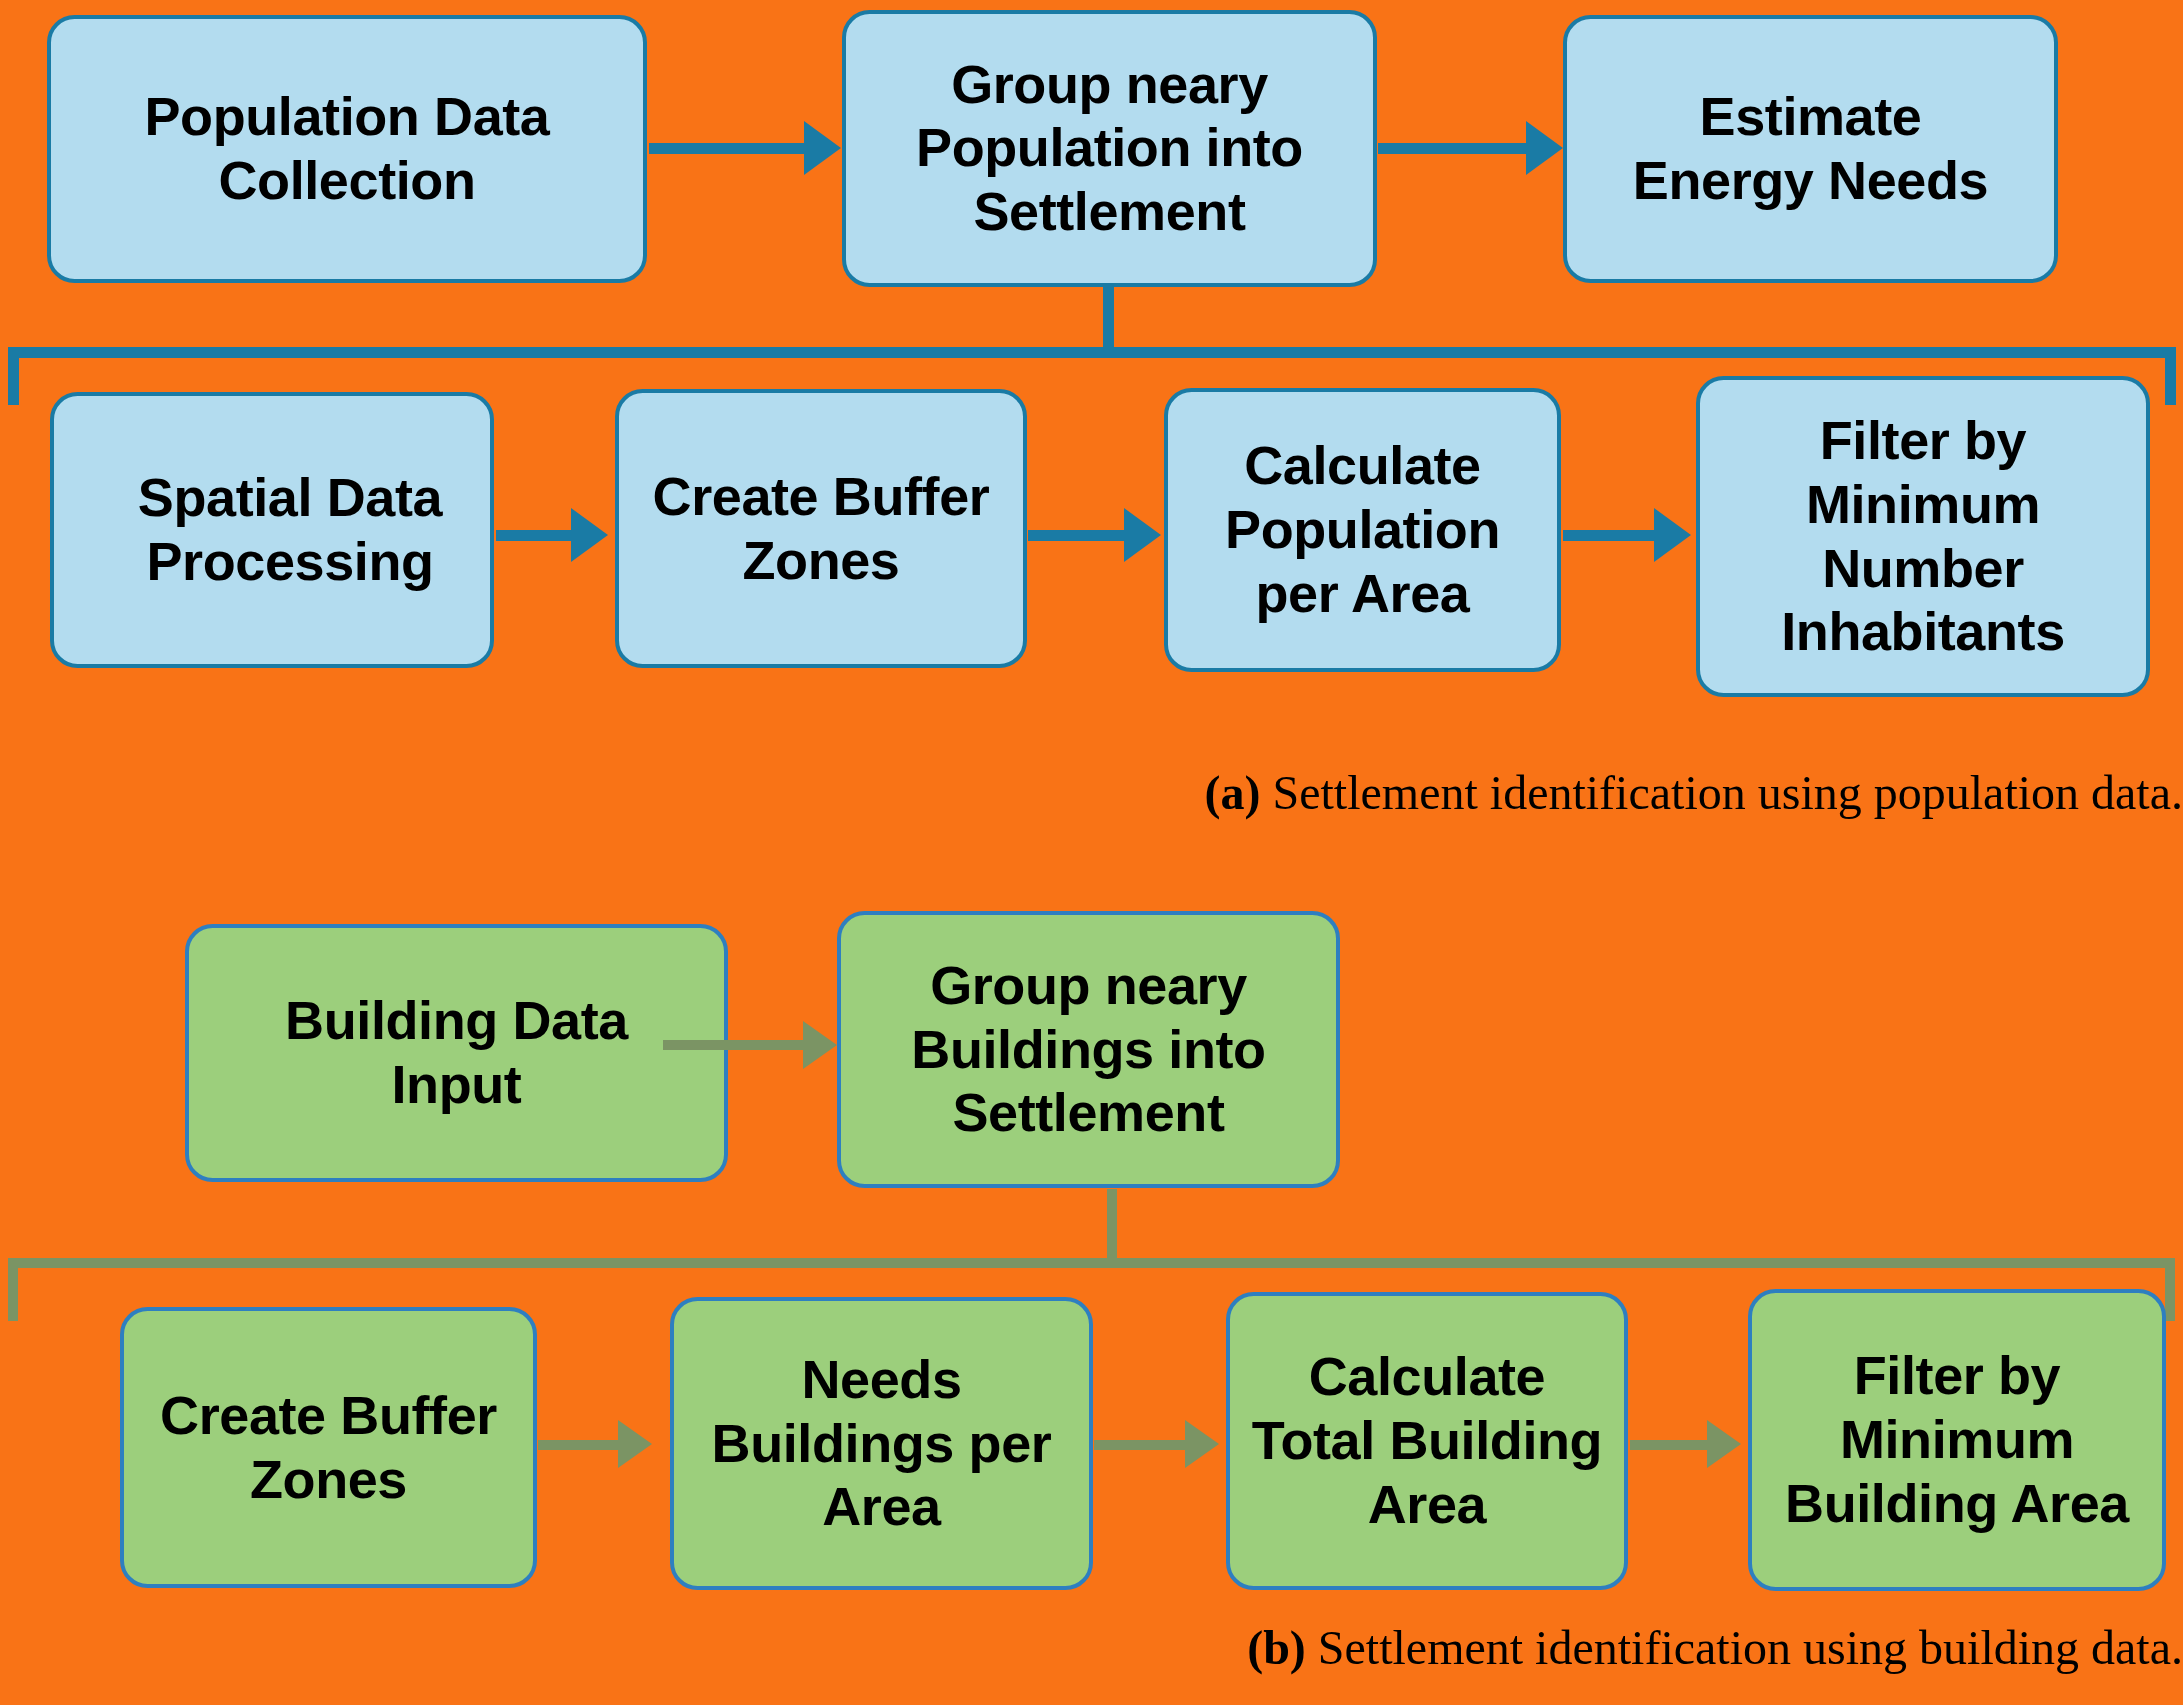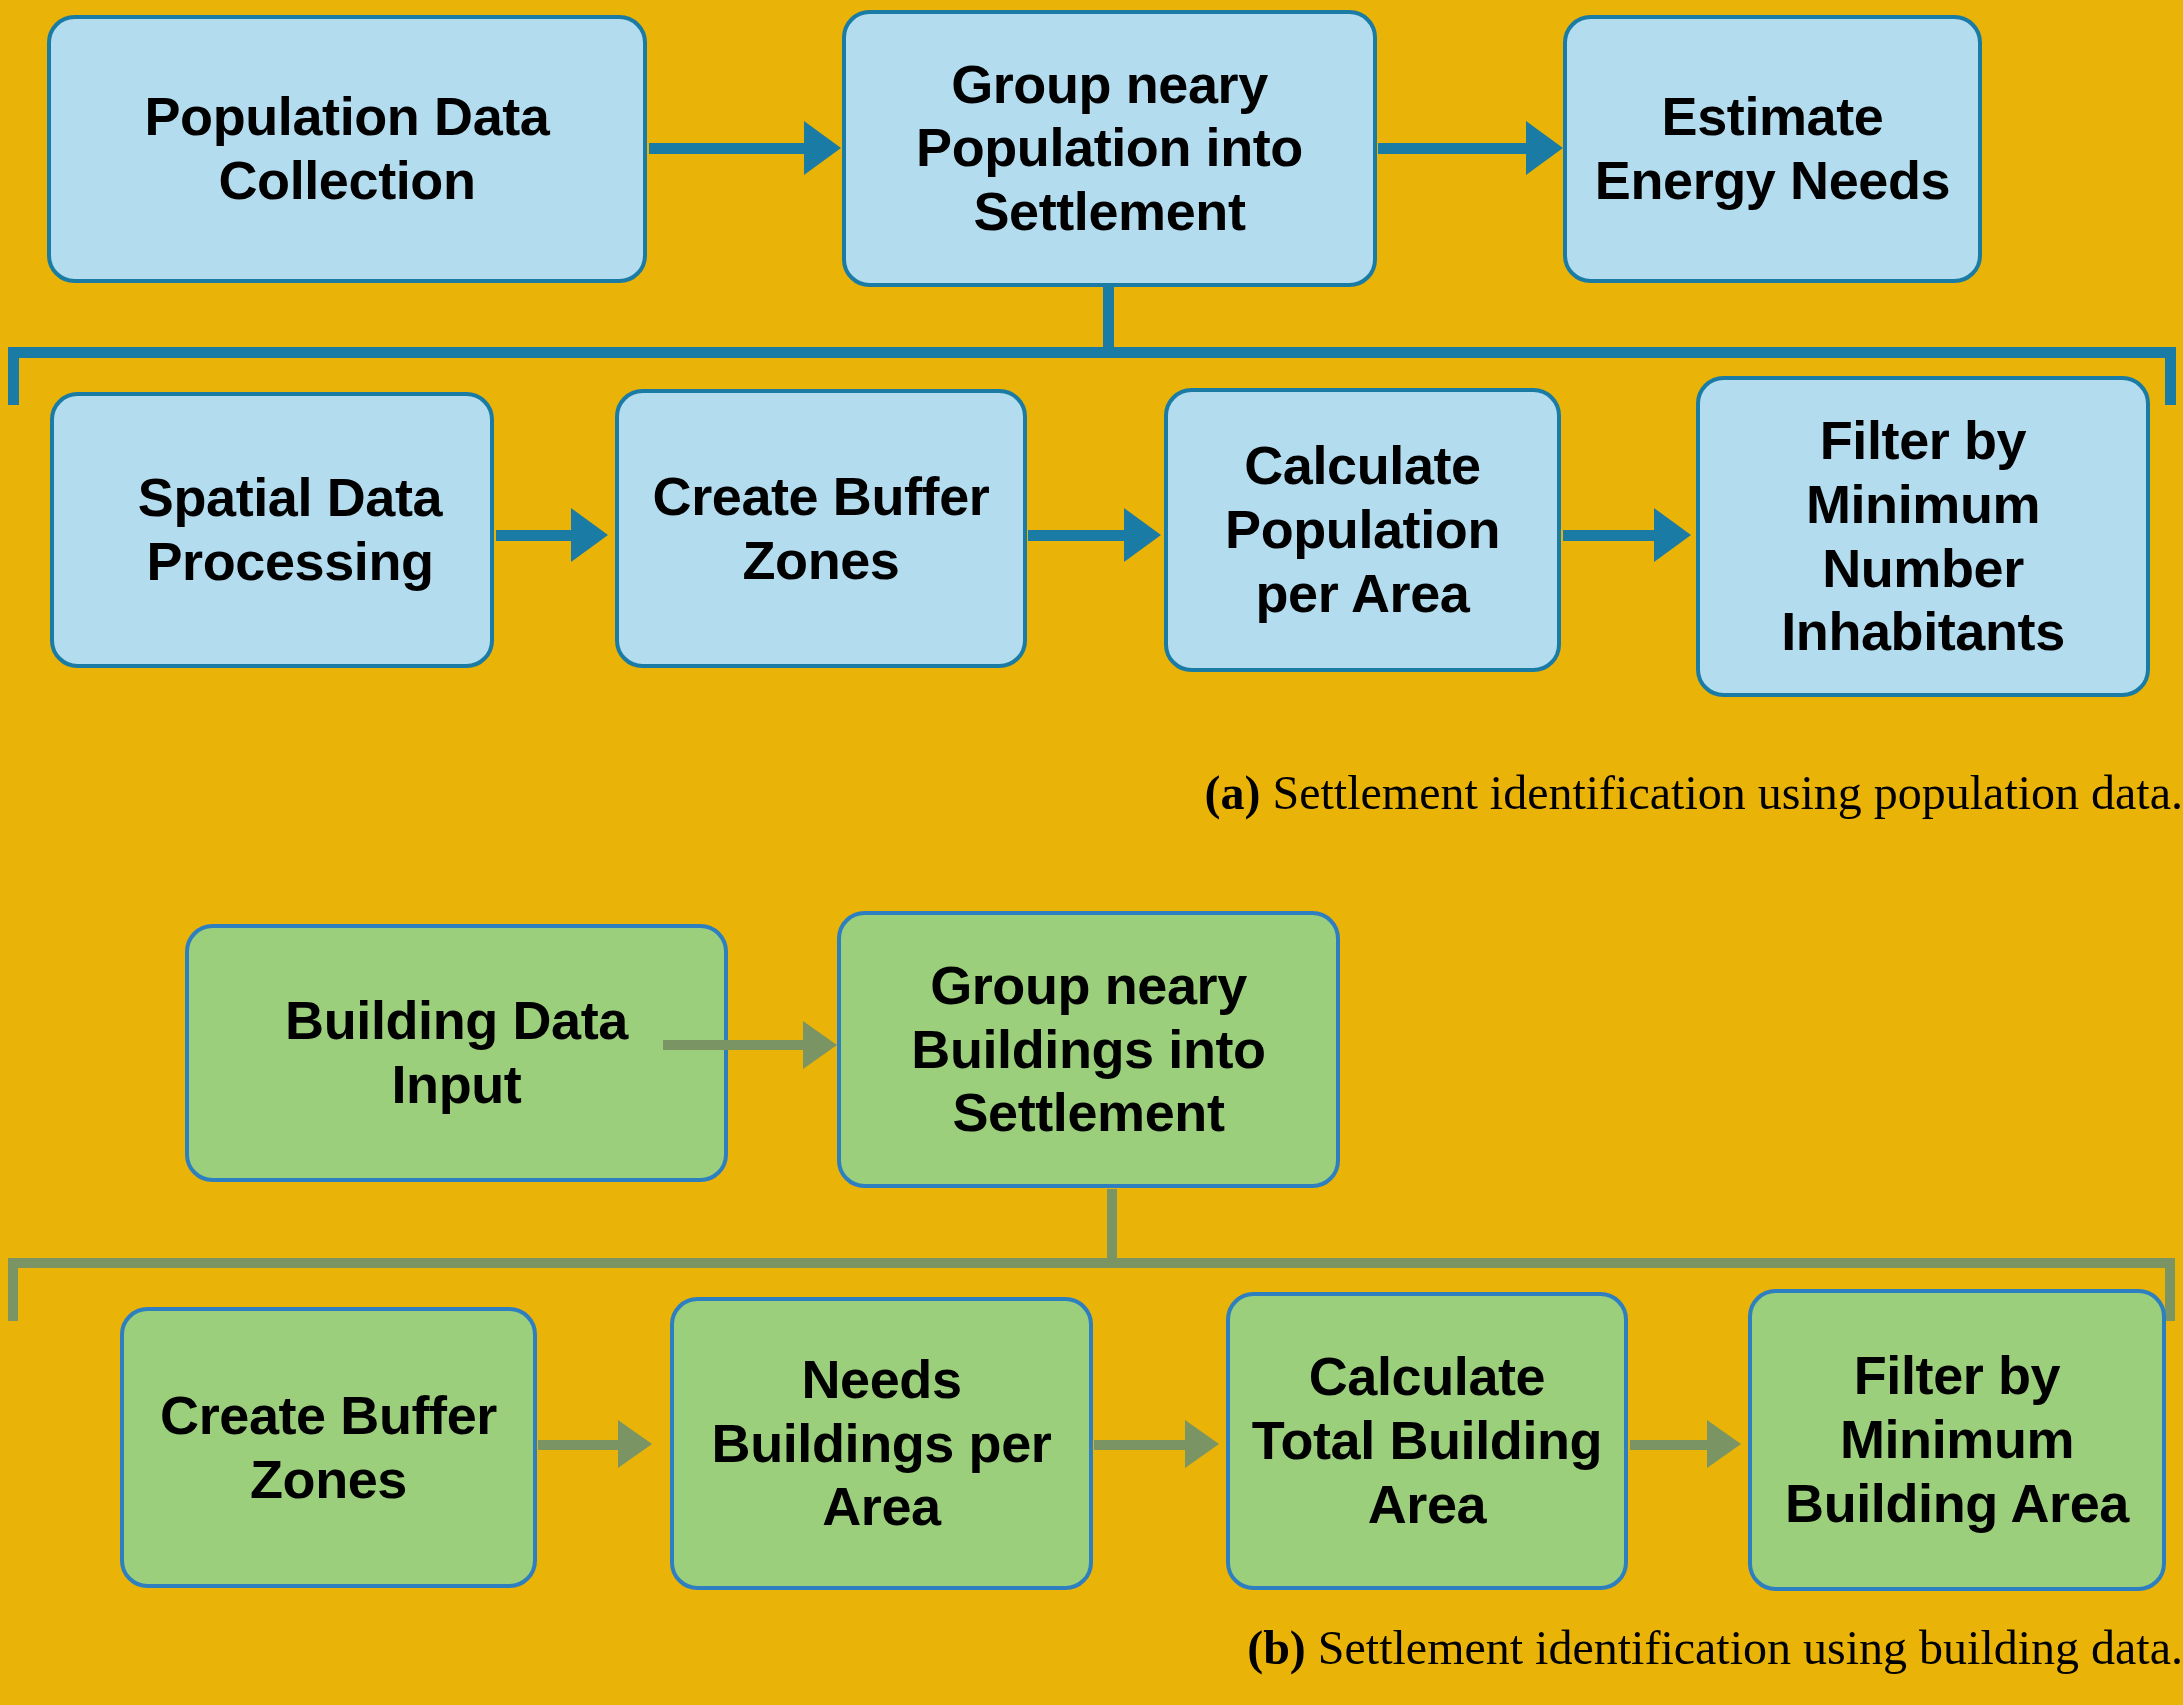--- a/index.html
+++ b/index.html
@@ -14,7 +14,7 @@
     position: relative;
     width: 2183px;
     height: 1706px;
-    background: #eab308;
+    background: #f97316;
     overflow: hidden;
   }
   .node {

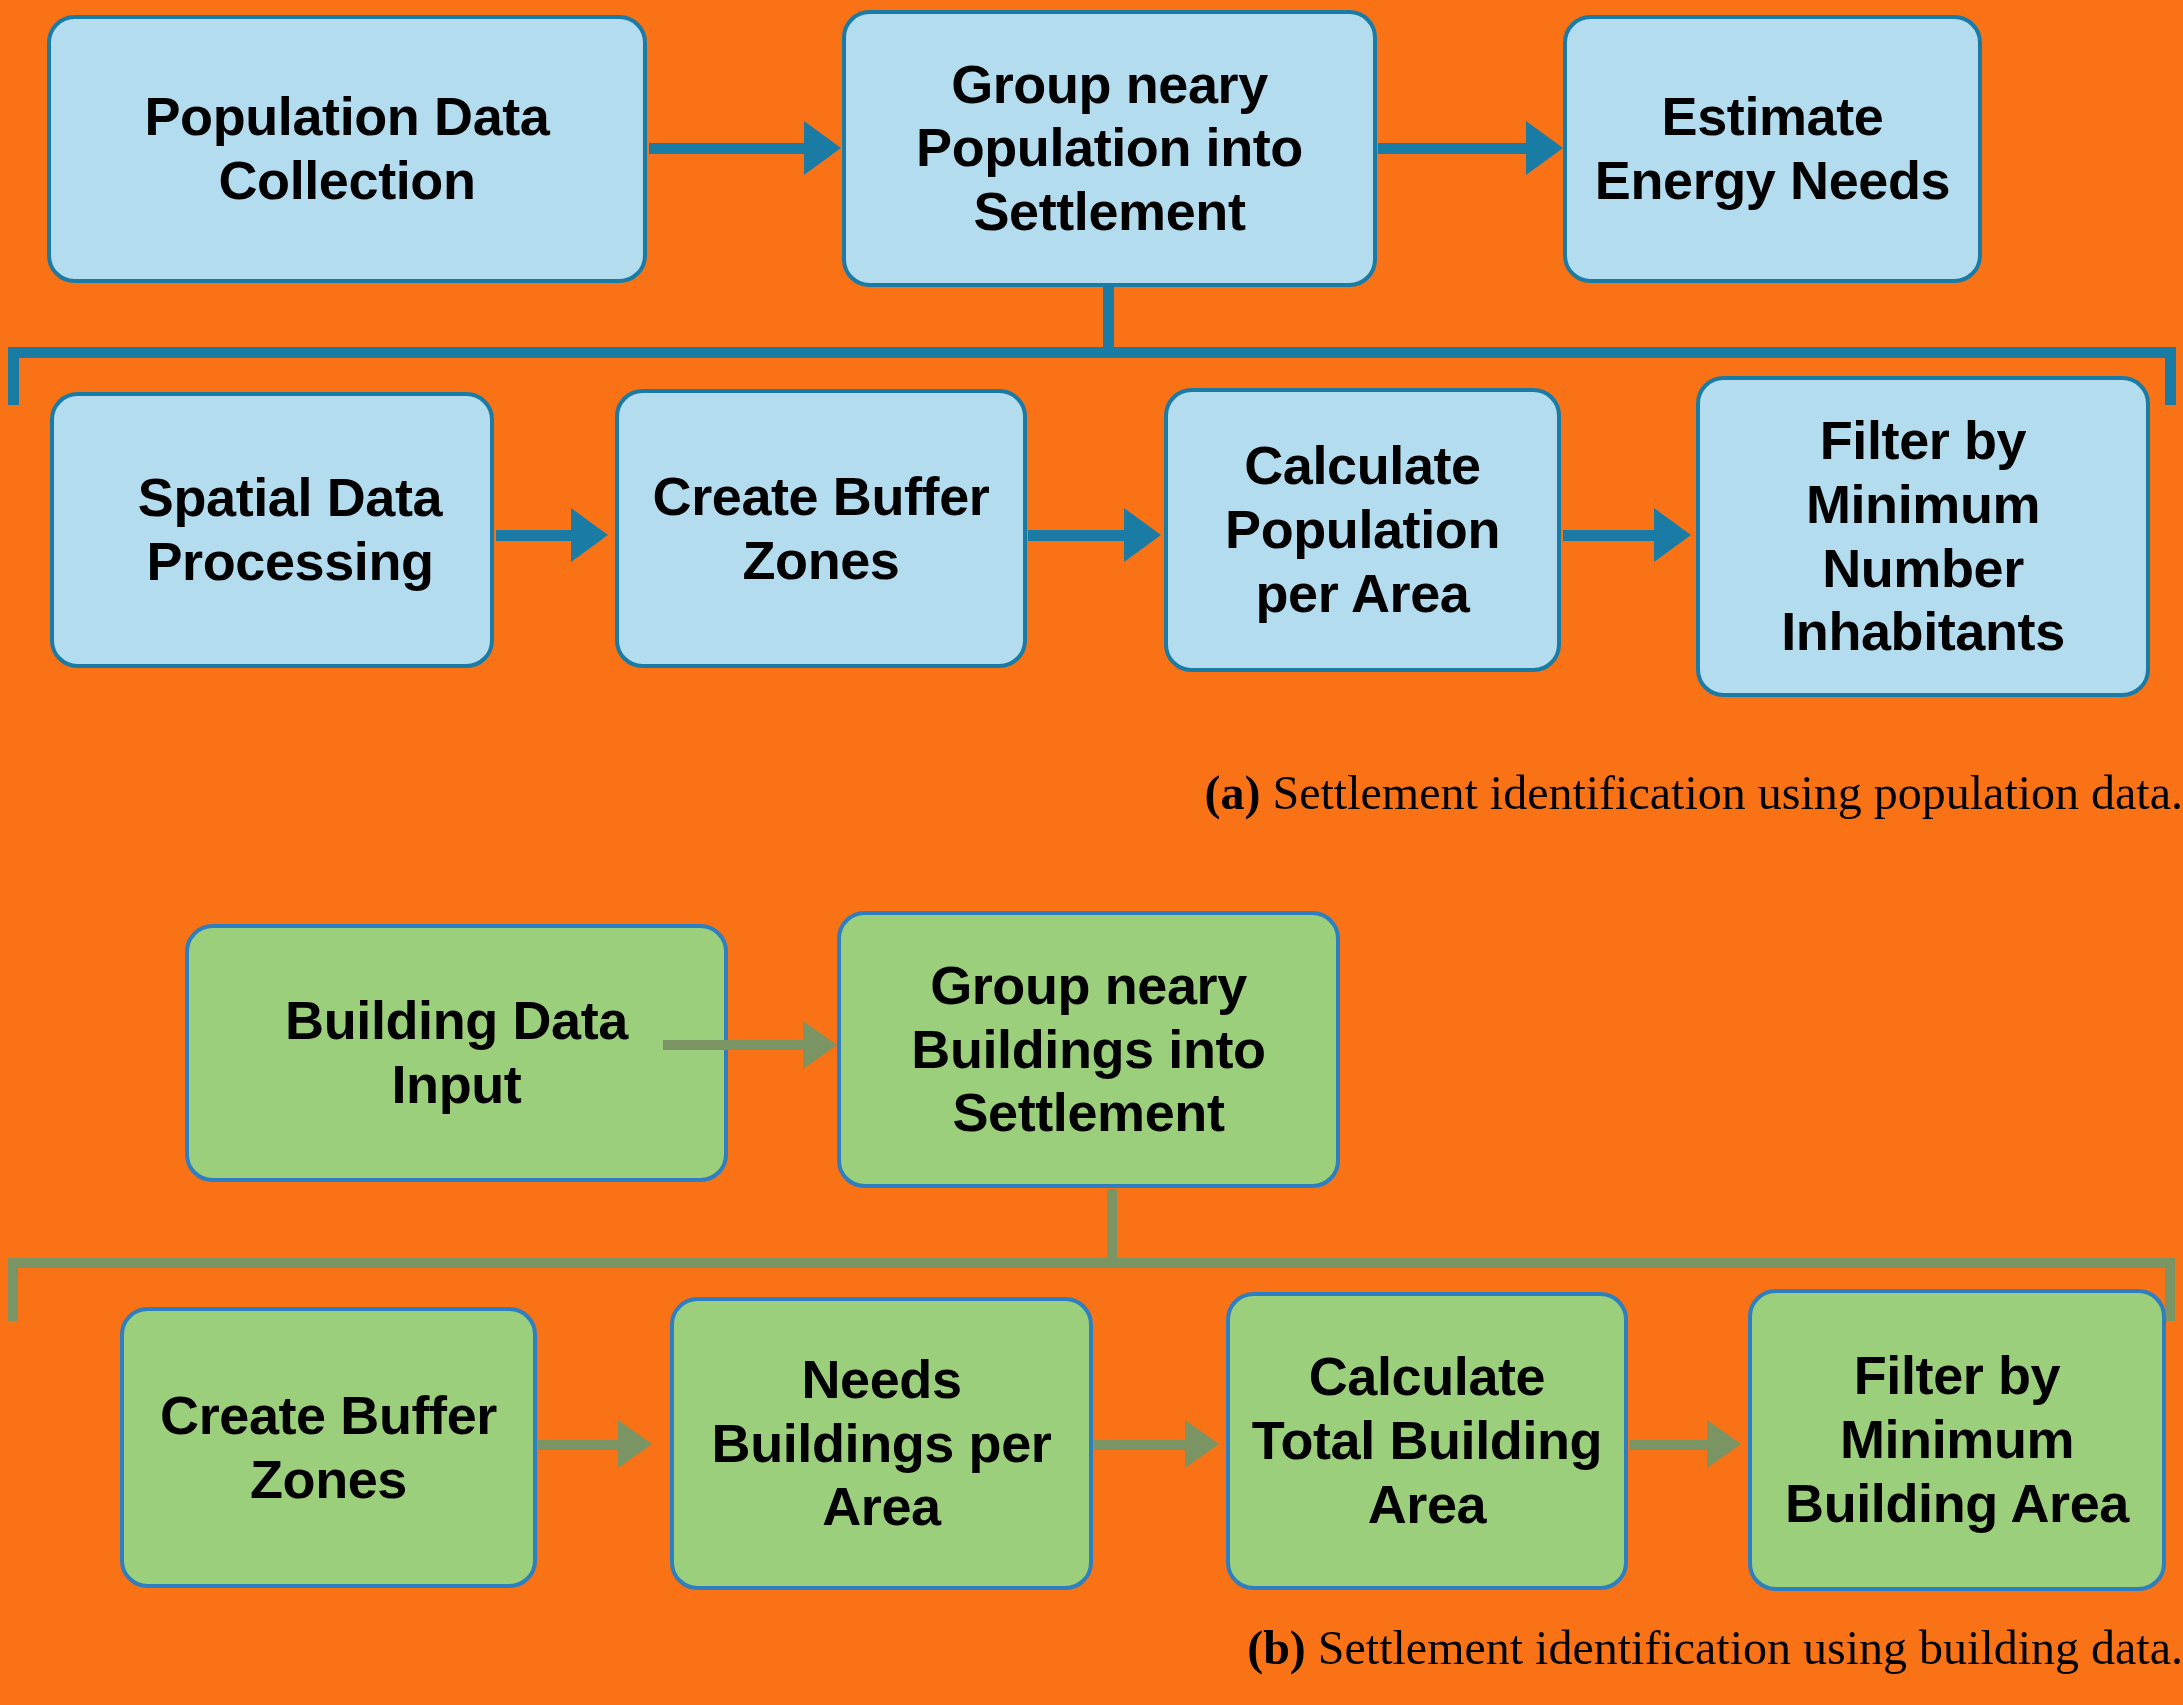--- a/index.html
+++ b/index.html
@@ -94,7 +94,7 @@
 Settlement</span>
     </div>
 
-    <div class="node blue" style="left:1563px; top:14.6px; width:419px; height:268px; font-size:54px;">
+    <div class="node blue" style="left:1563px; top:14.6px; width:495px; height:268px; font-size:54px;">
       <span>Estimate
 Energy Needs</span>
     </div>

